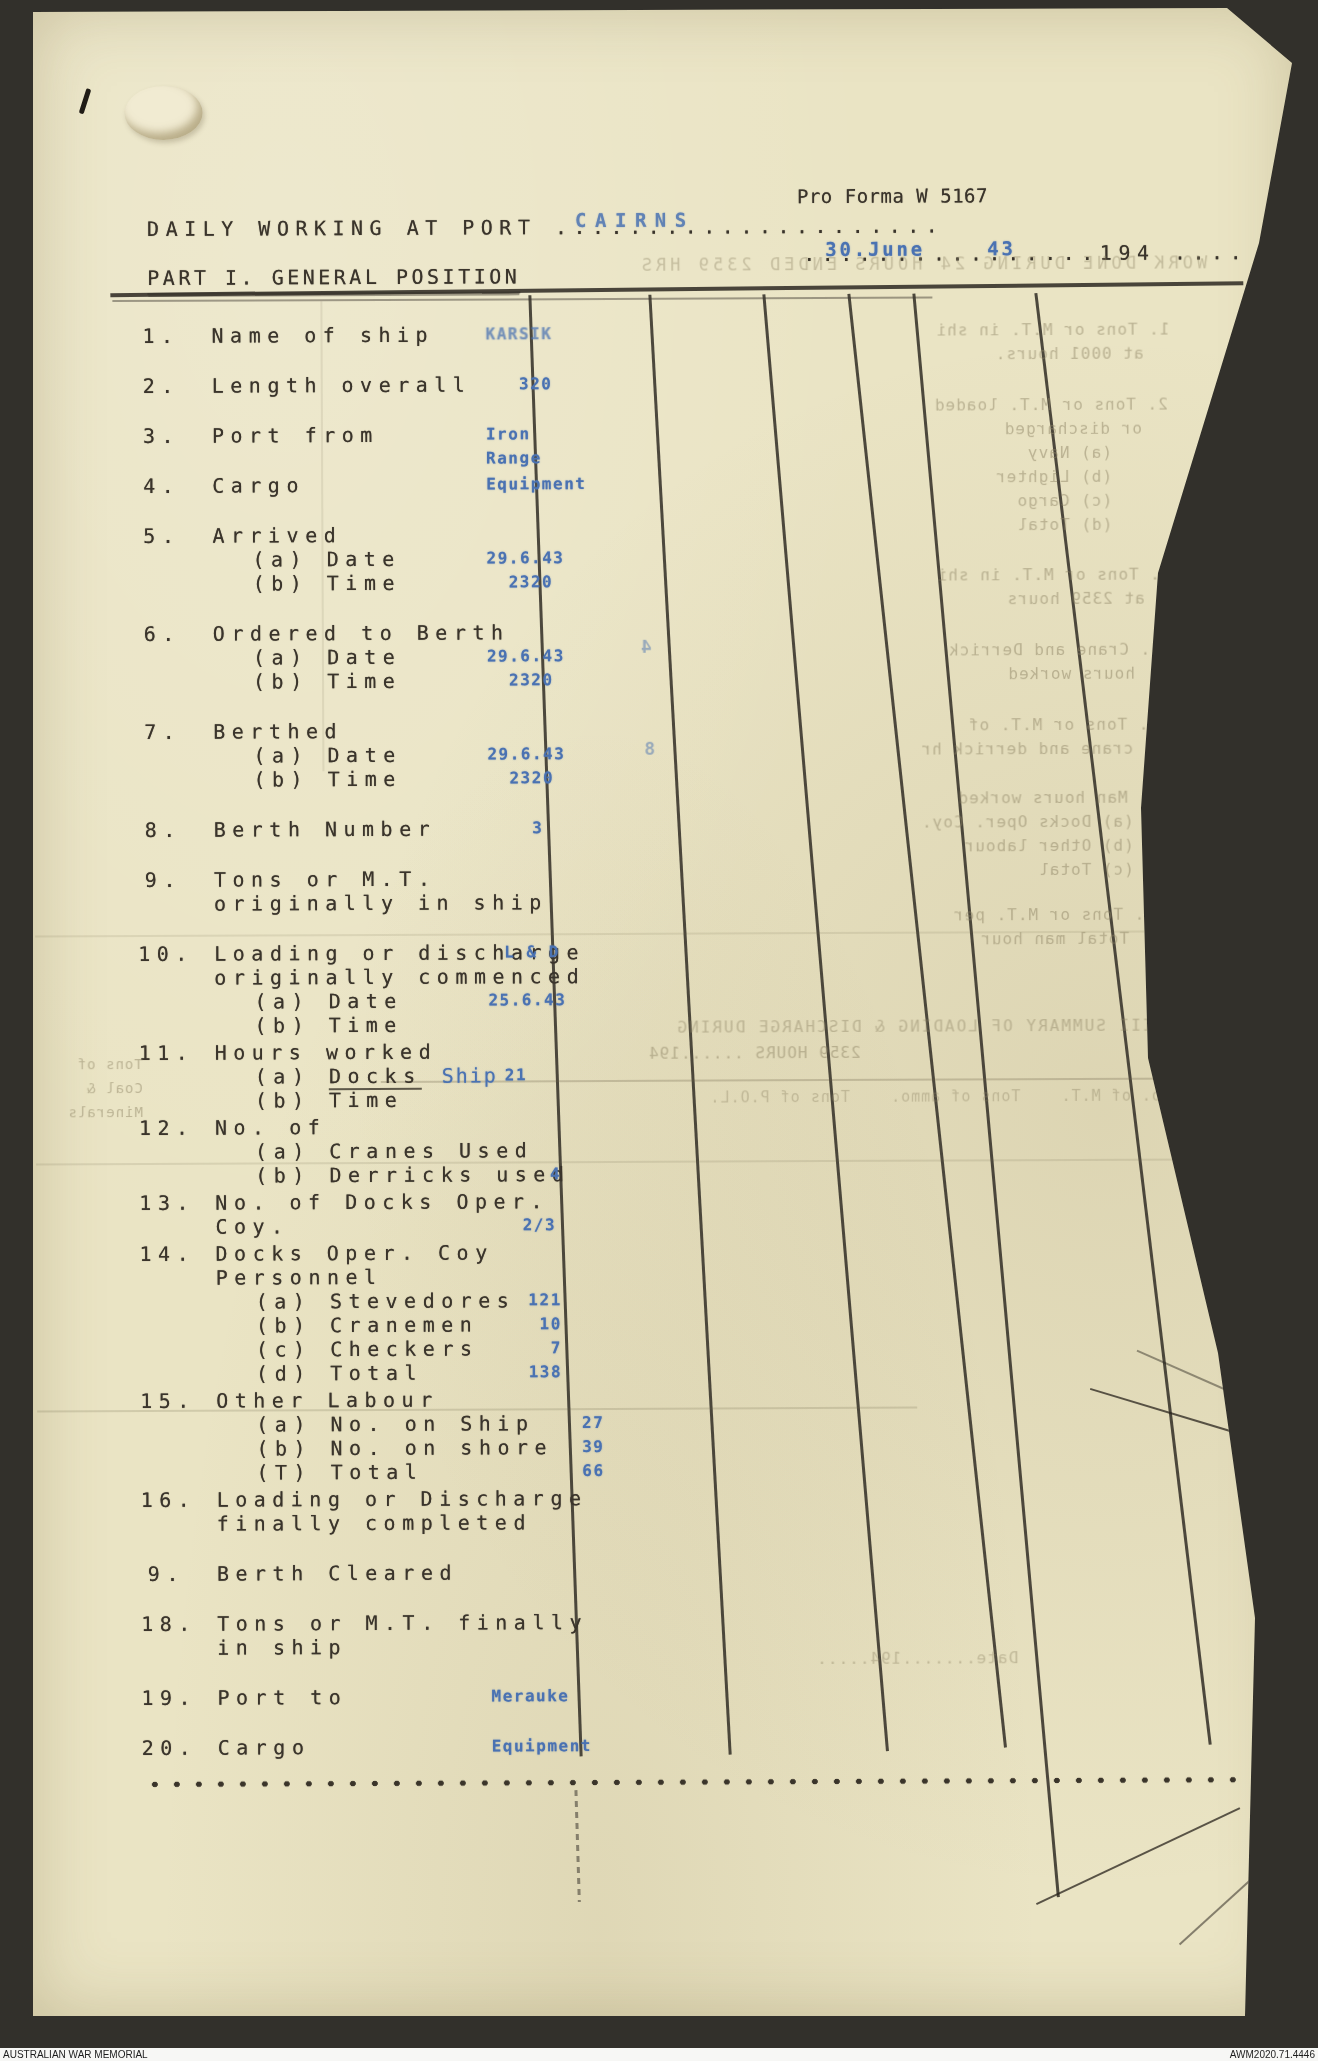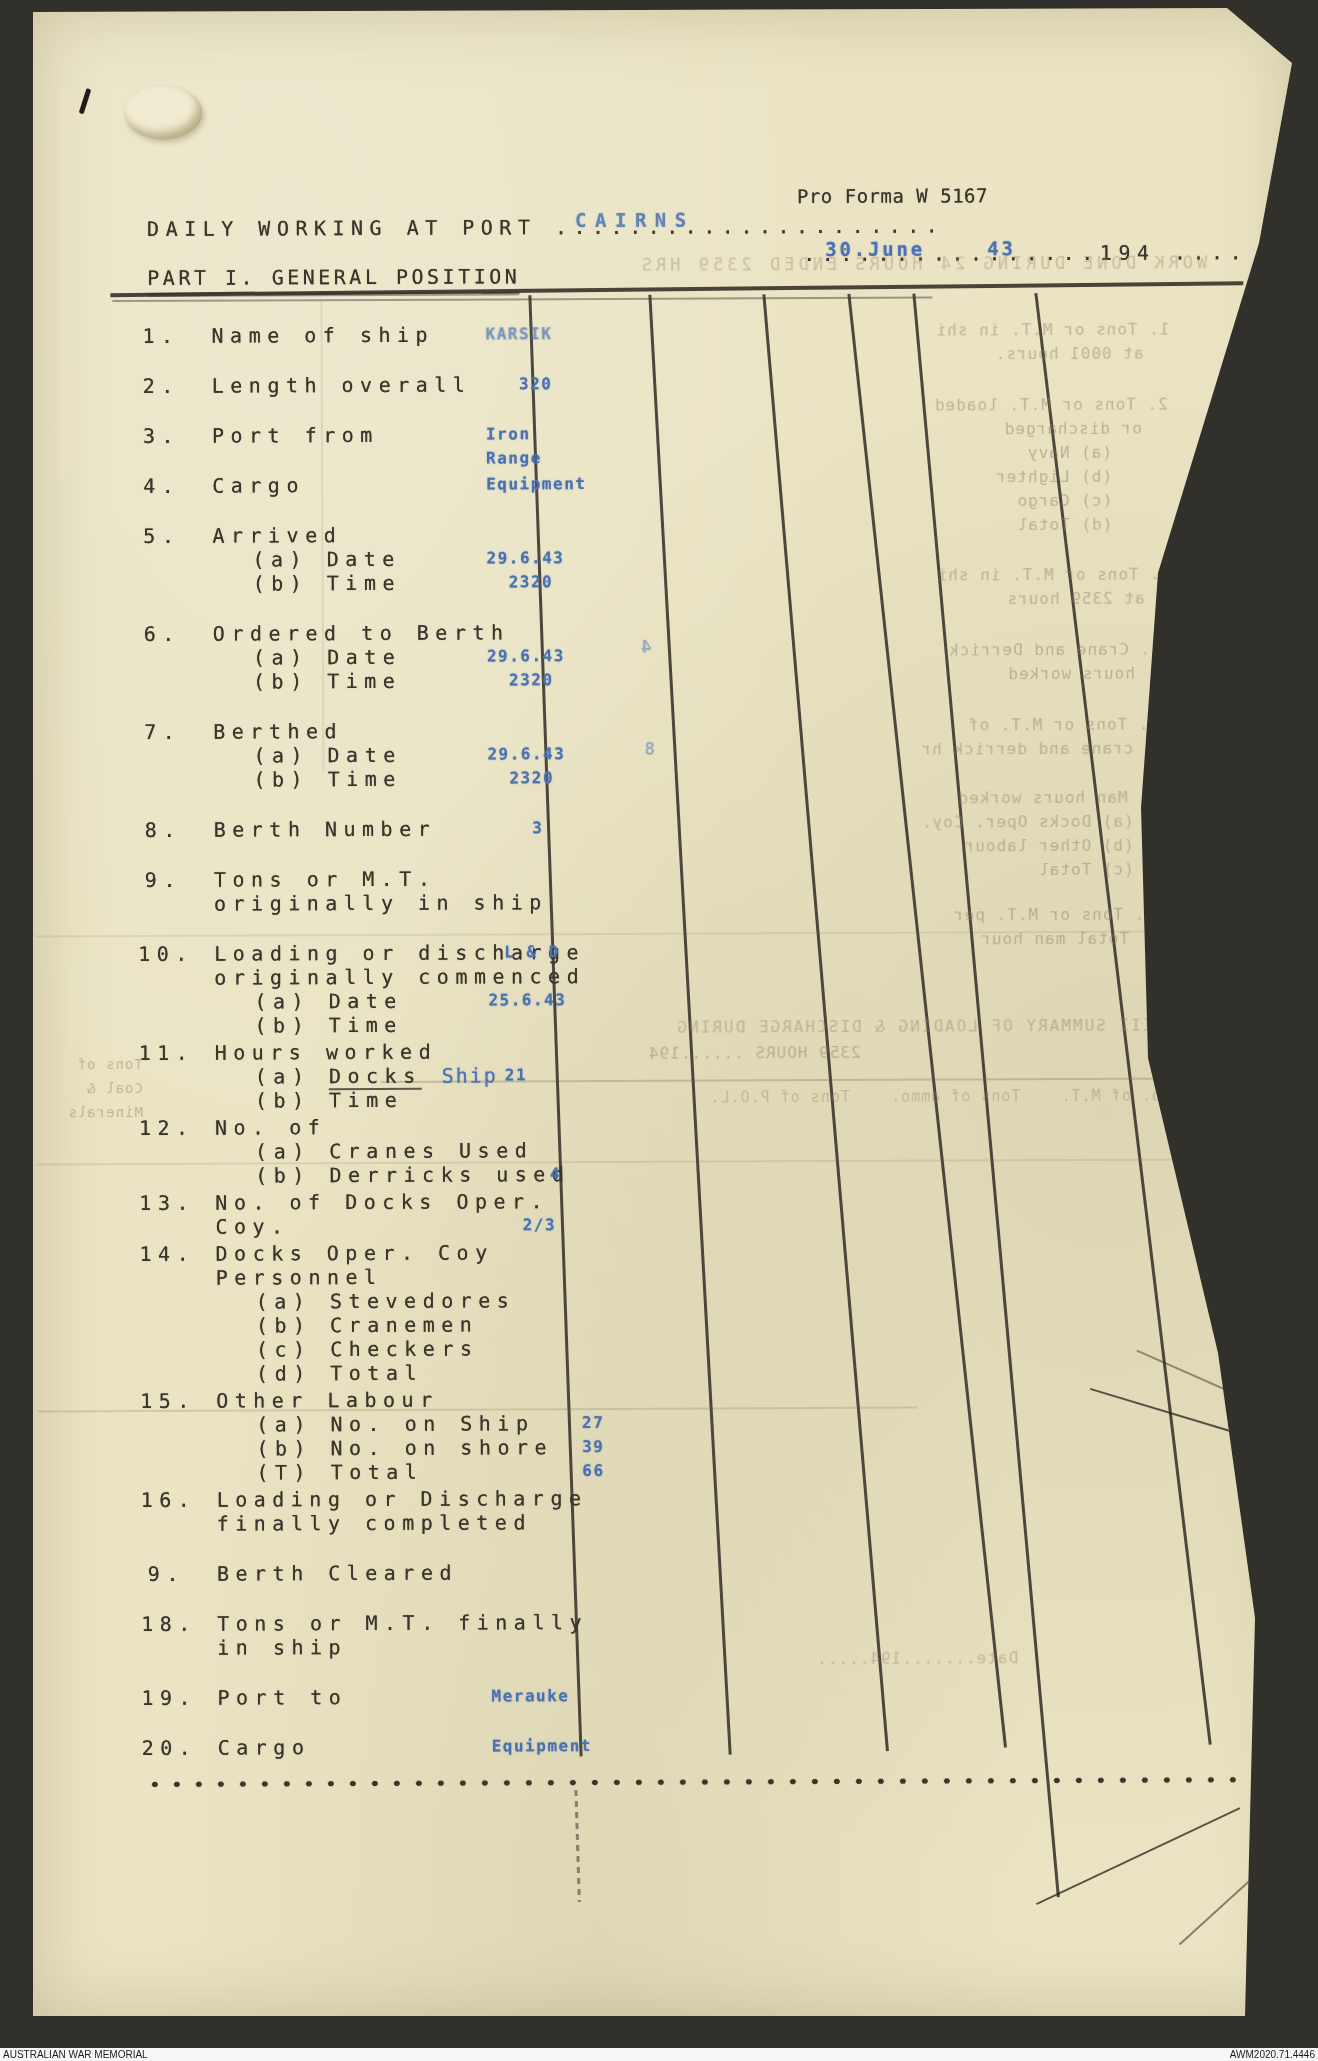--- a/index.html
+++ b/index.html
@@ -296,6 +296,12 @@
             <div class="fline t ind">(c) Checkers</div>
             <div class="fline t ind">(d) Total</div>
           </div>
+          <div class="fvals">
+            <span class="fval v a-right" style="top: 48px;">121</span>
+            <span class="fval v a-right" style="top: 72px;">10</span>
+            <span class="fval v a-right" style="top: 96px;">7</span>
+            <span class="fval v a-right" style="top: 120px;">138</span>
+          </div>
         </div>
         <div class="frow tight">
           <span class="fnum t">15.</span>

